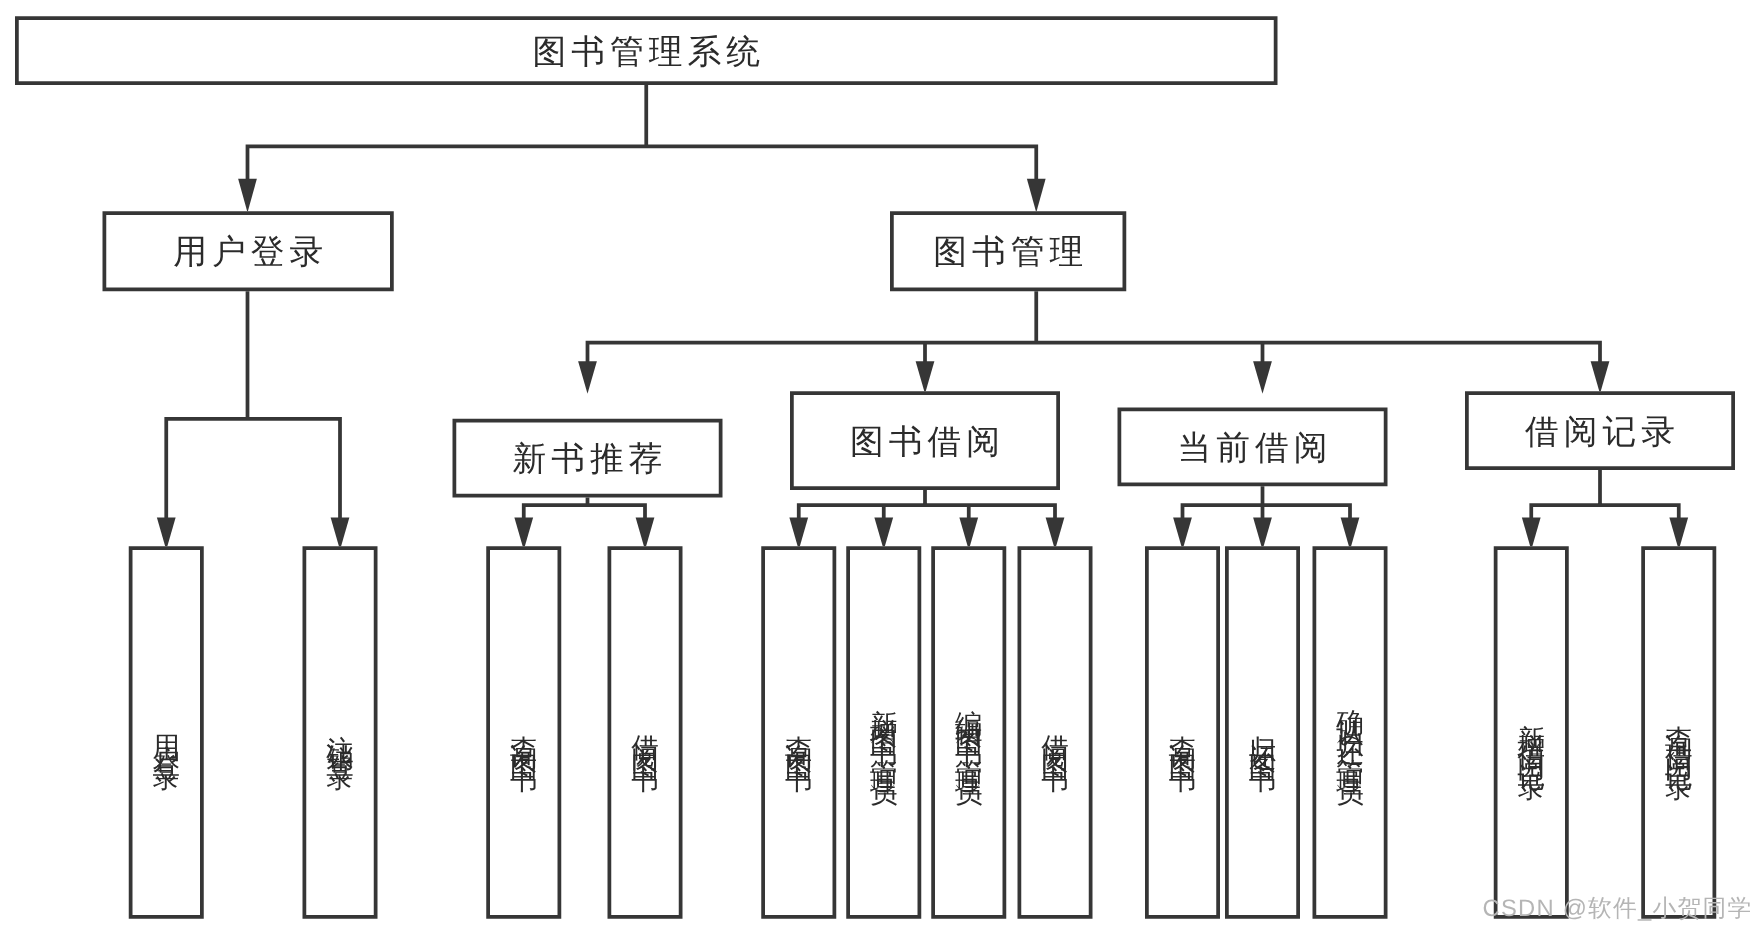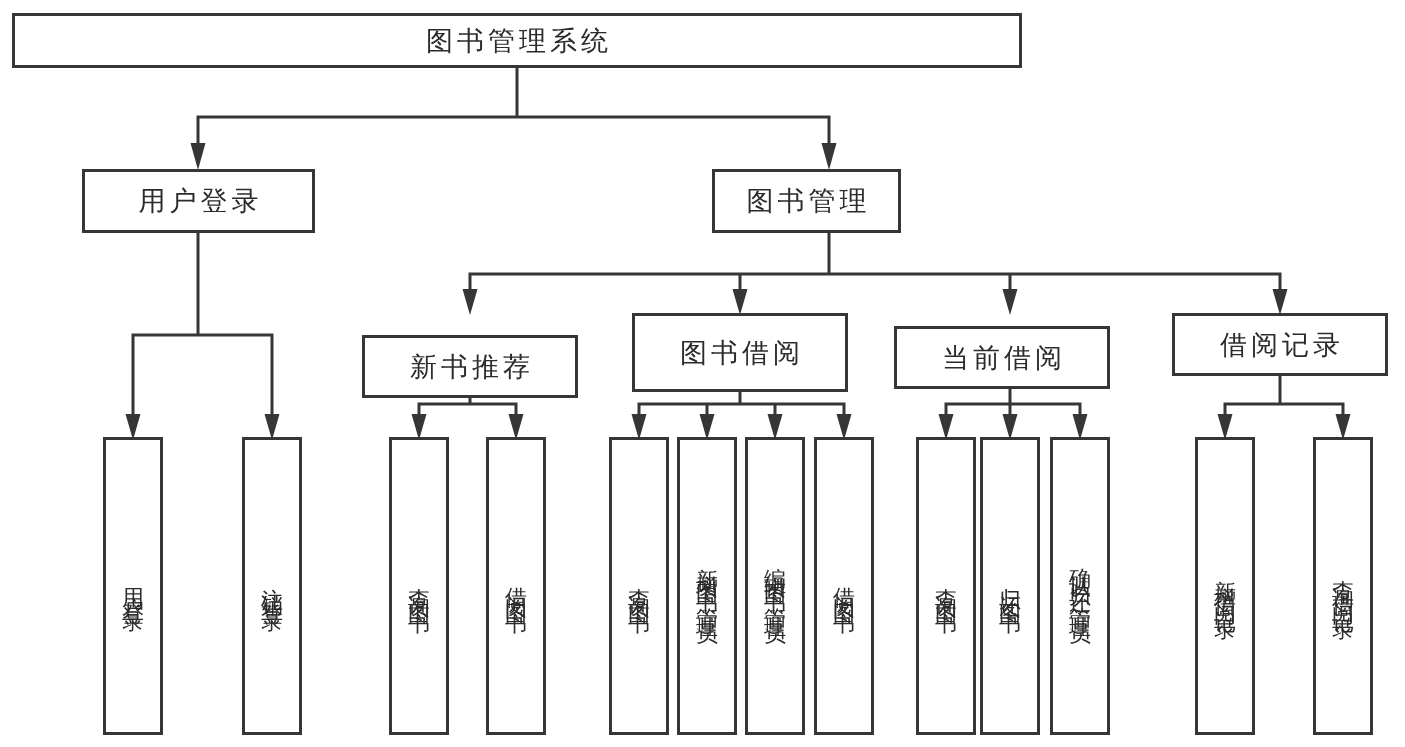--- a/index.html
+++ b/index.html
@@ -140,6 +140,7 @@
   <div class="node vnode" style="left:1195px; top:437px; width:60px; height:298px;">新增借阅记录</div>
   <div class="node vnode" style="left:1313px; top:437px; width:60px; height:298px;">查询借阅记录</div>
 
+  <div class="watermark">CSDN @软件_小贺同学</div>
 
 </div>
 

